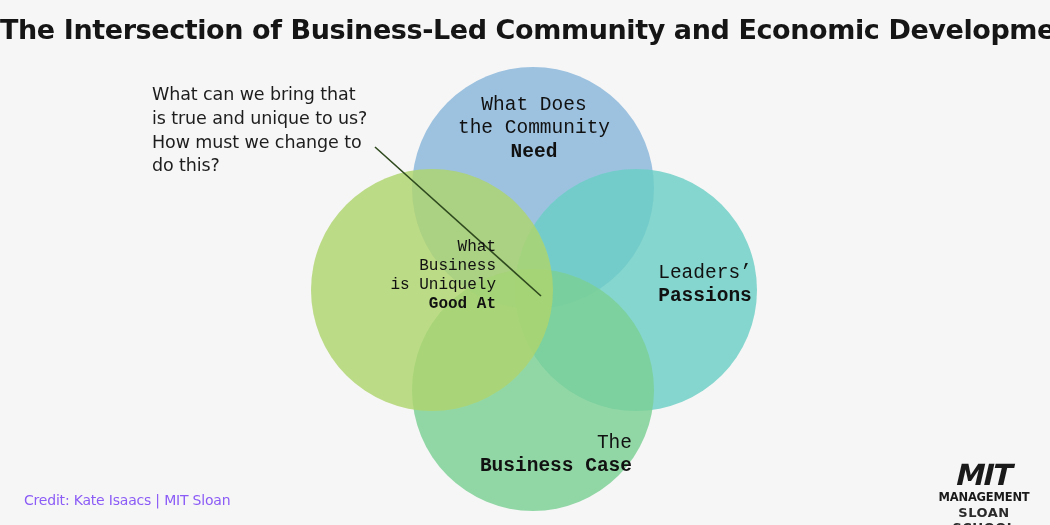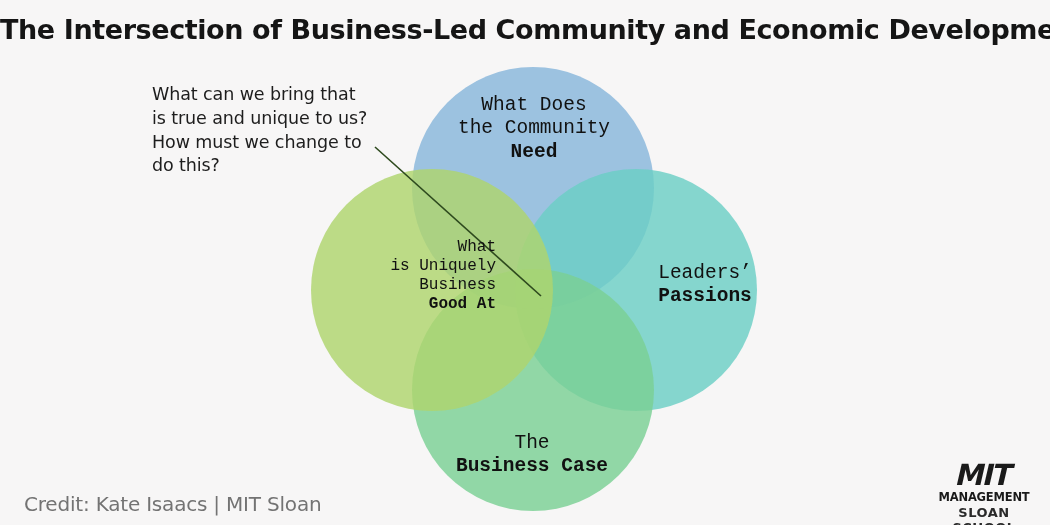--- a/index.html
+++ b/index.html
@@ -184,8 +184,8 @@
 
   <div class="lbl" id="label-good">
     <div>What</div>
+    <div>Business</div>
     <div>is Uniquely</div>
-    <div>Business</div>
     <div class="b">Good At</div>
   </div>
 

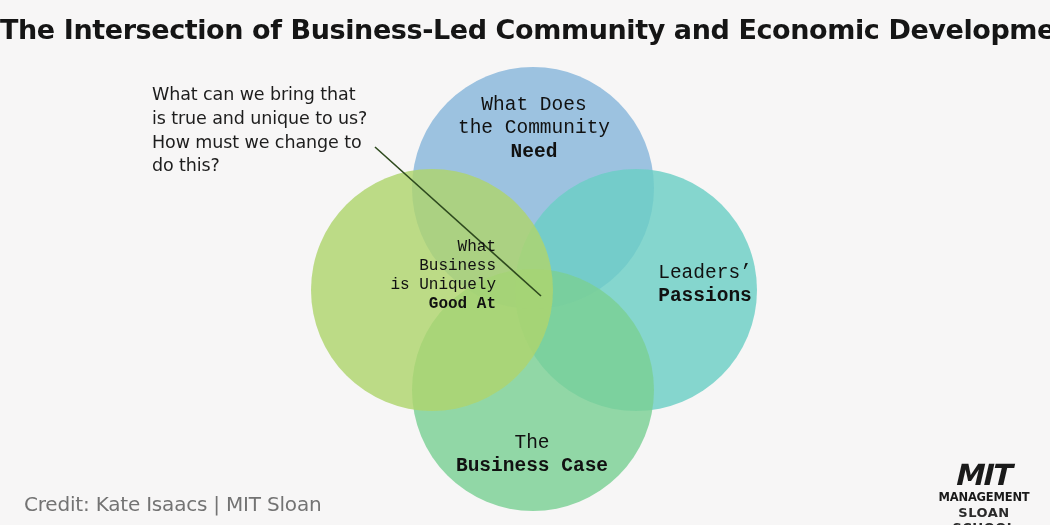--- a/index.html
+++ b/index.html
@@ -83,7 +83,7 @@
     left: 432px;
     top: 432px;
     width: 200px;
-    text-align: center;
+    text-align: right;
     font-size: 19.5px;
   }
   #label-good {

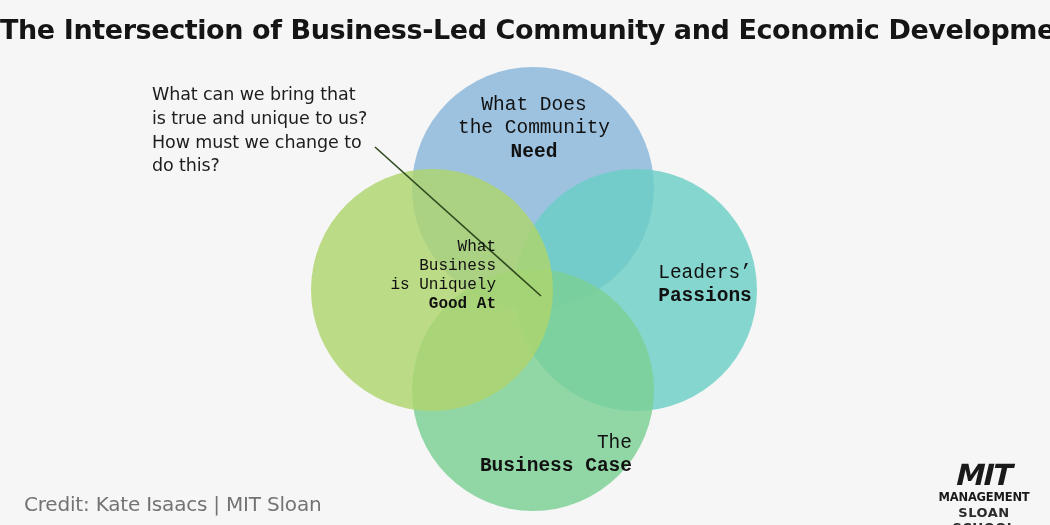--- a/index.html
+++ b/index.html
@@ -101,8 +101,8 @@
     left: 24px;
     top: 492px;
     font-family: "DejaVu Sans", sans-serif;
-    font-size: 20px;
-    color: #737373;
+    font-size: 14px;
+    color: #8b5cf6;
     letter-spacing: -0.2px;
   }
 

